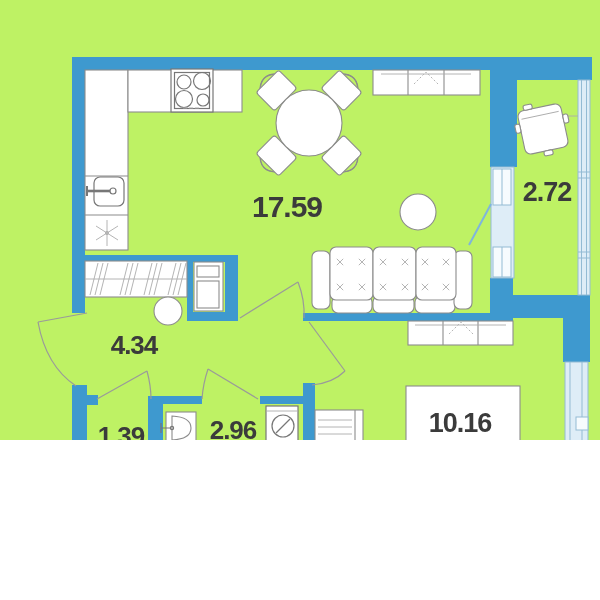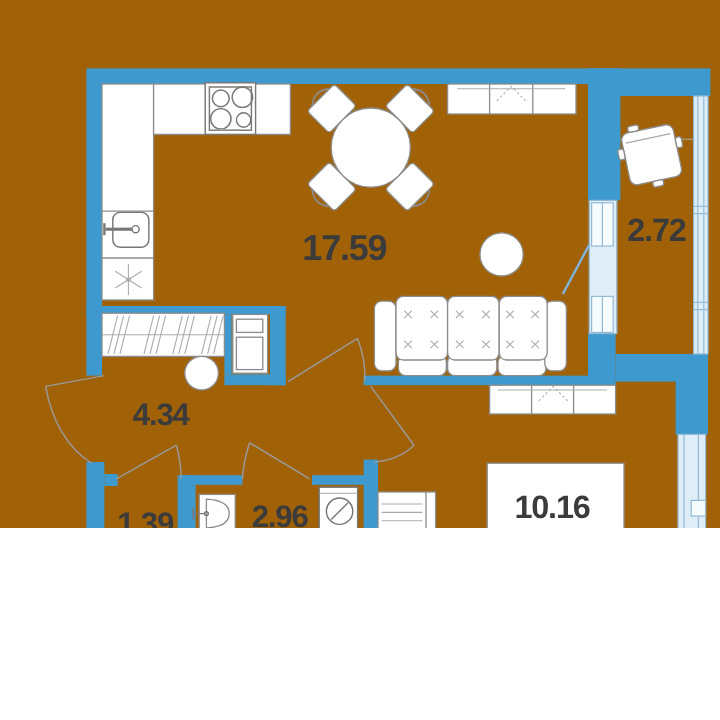--- a/index.html
+++ b/index.html
@@ -3,7 +3,7 @@
 <meta charset="utf-8">
 <style>
   html,body{margin:0;padding:0;background:#ffffff;}
-  .stage{width:600px;height:440px;position:relative;background:#a16207;overflow:hidden;}
+  .stage{width:600px;height:440px;position:relative;background:#bef264;overflow:hidden;}
   svg{display:block;}
   .wall{fill:#3E99CF;stroke:none;}
   .glz{fill:#DEEDF7;stroke:#93BBD4;stroke-width:1;}

